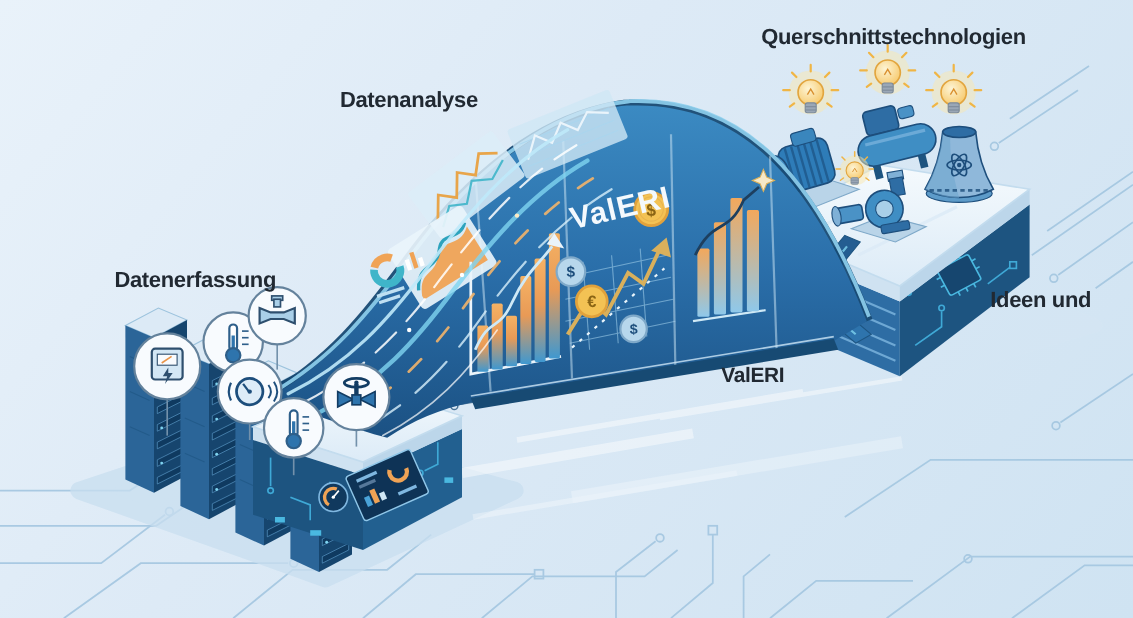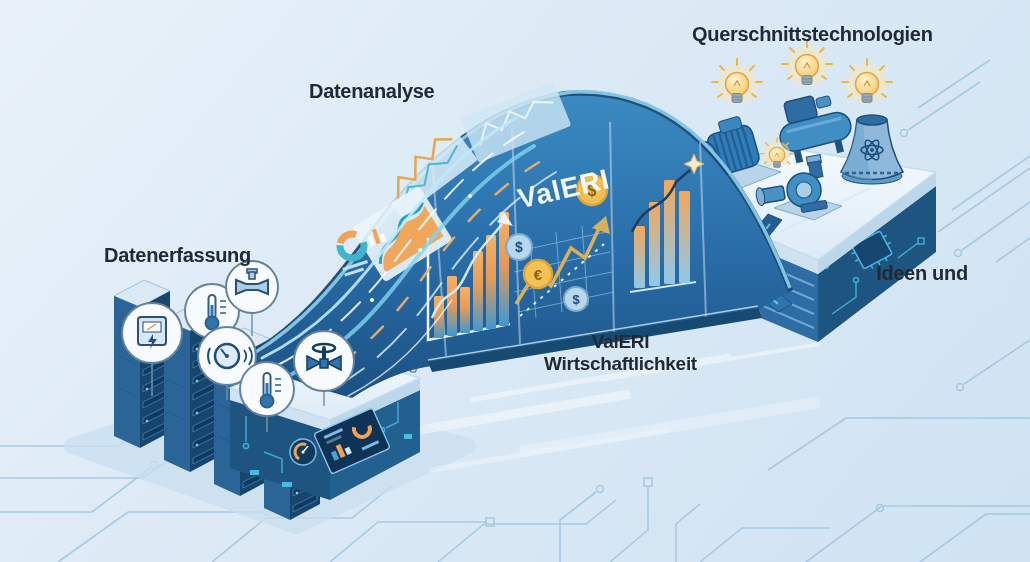--- a/index.html
+++ b/index.html
@@ -13,7 +13,7 @@
     position:absolute;font-weight:700;color:#212932;letter-spacing:-0.3px;
     font-size:20px;line-height:1.15;white-space:nowrap;
   }
-  .lbl.center{text-align:center;white-space:normal;}
+  .lbl.center{text-align:right;white-space:normal;}
   .lbl span{display:block;}
 </style>
 </head>

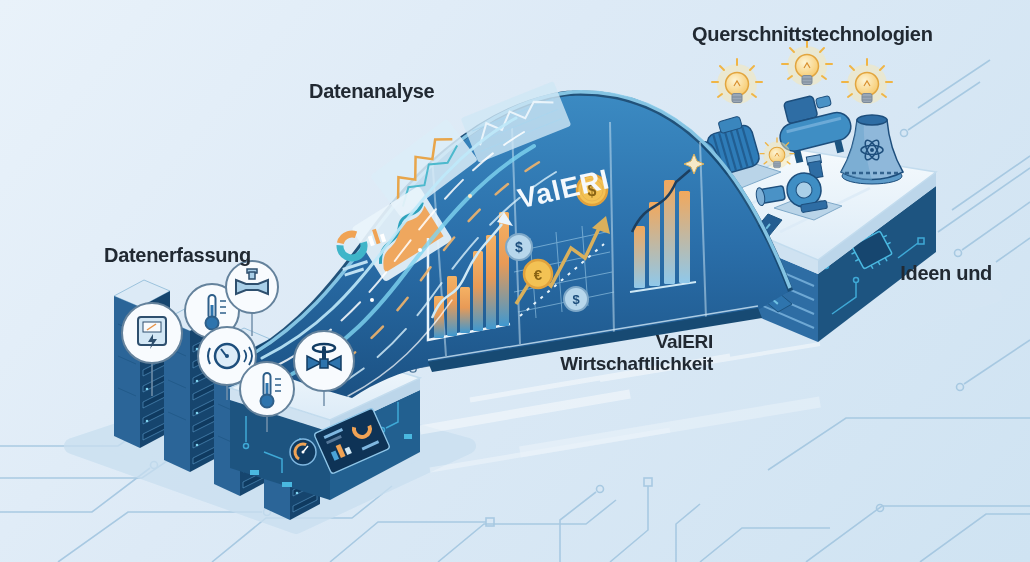--- a/index.html
+++ b/index.html
@@ -500,7 +500,6 @@
 </div>
 <div class="lbl center" style="left:528px;top:331px;width:185px;font-size:19px;">
   <span>ValERI</span>
-  <span>Wirtschaftlichkeit</span>
 </div>
 
 </div>

